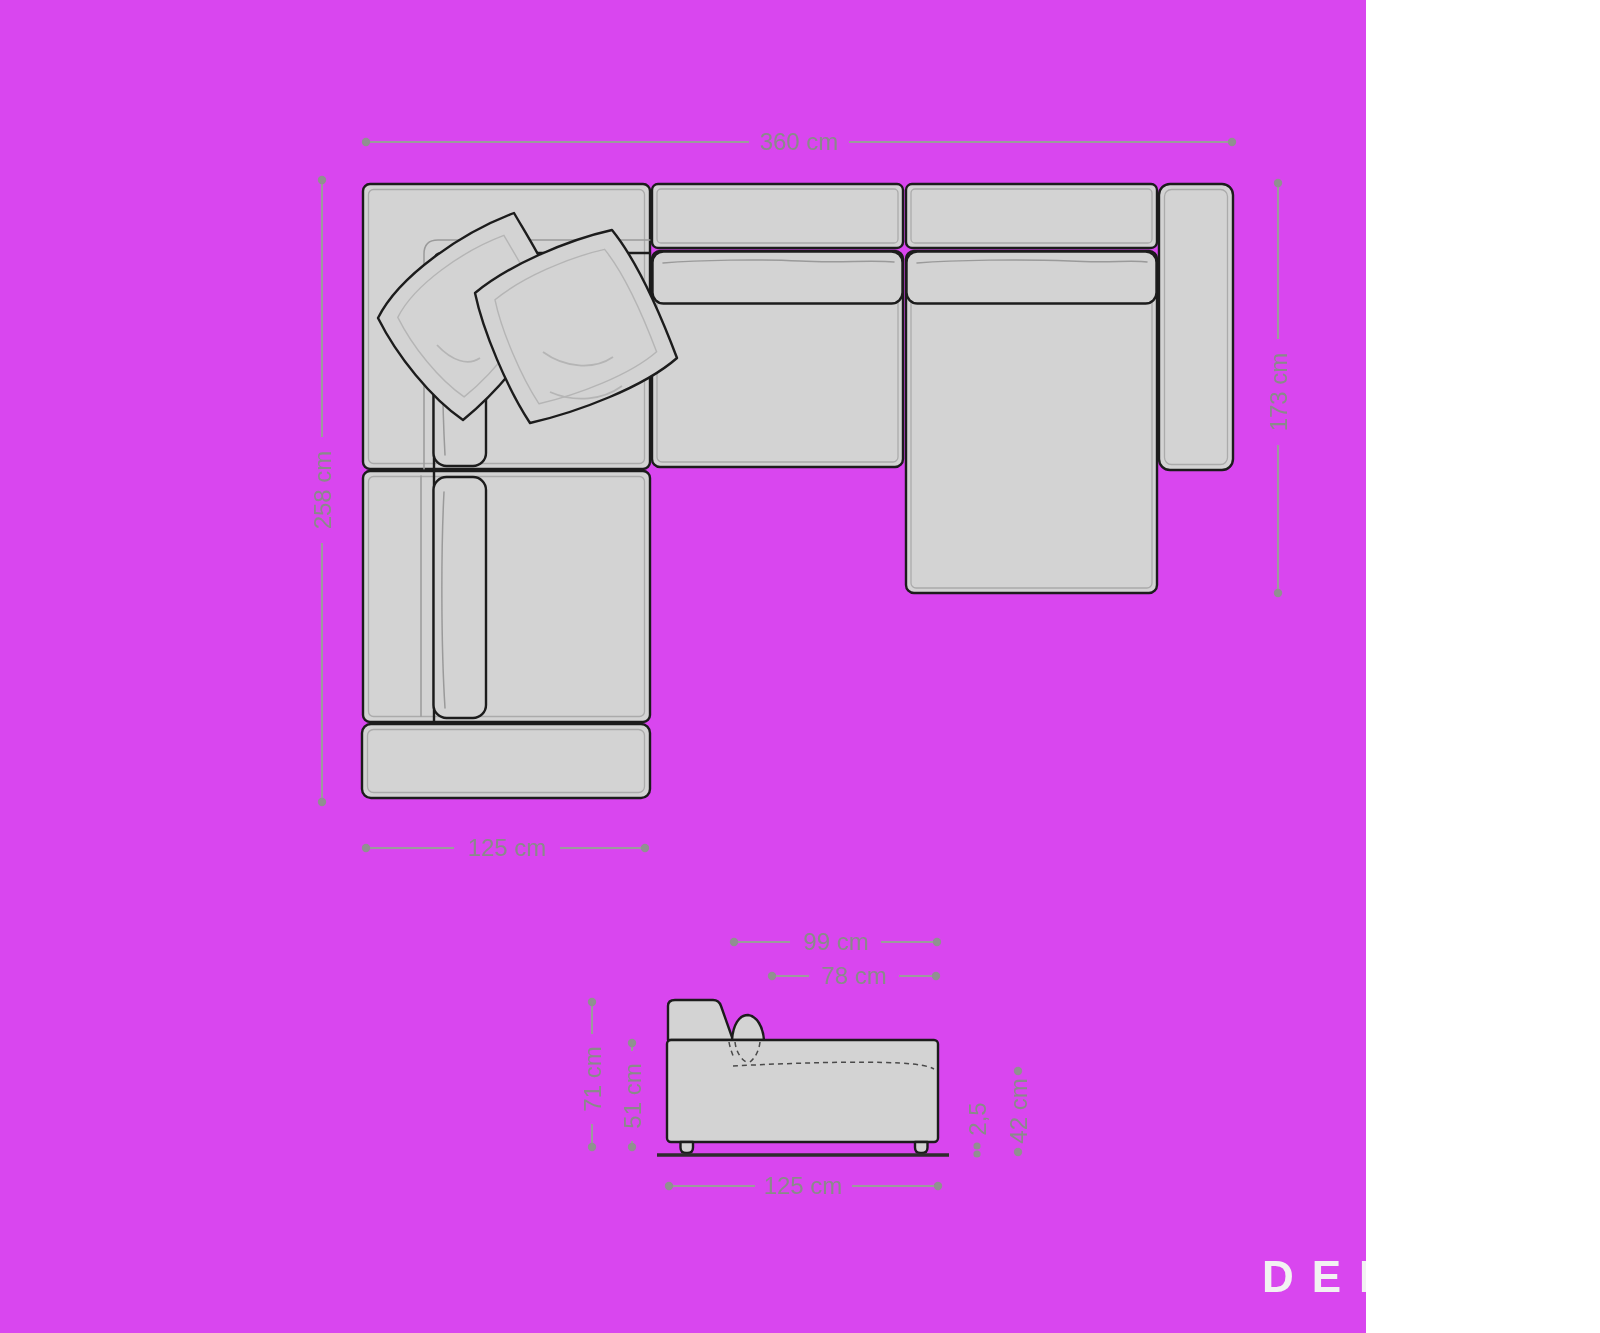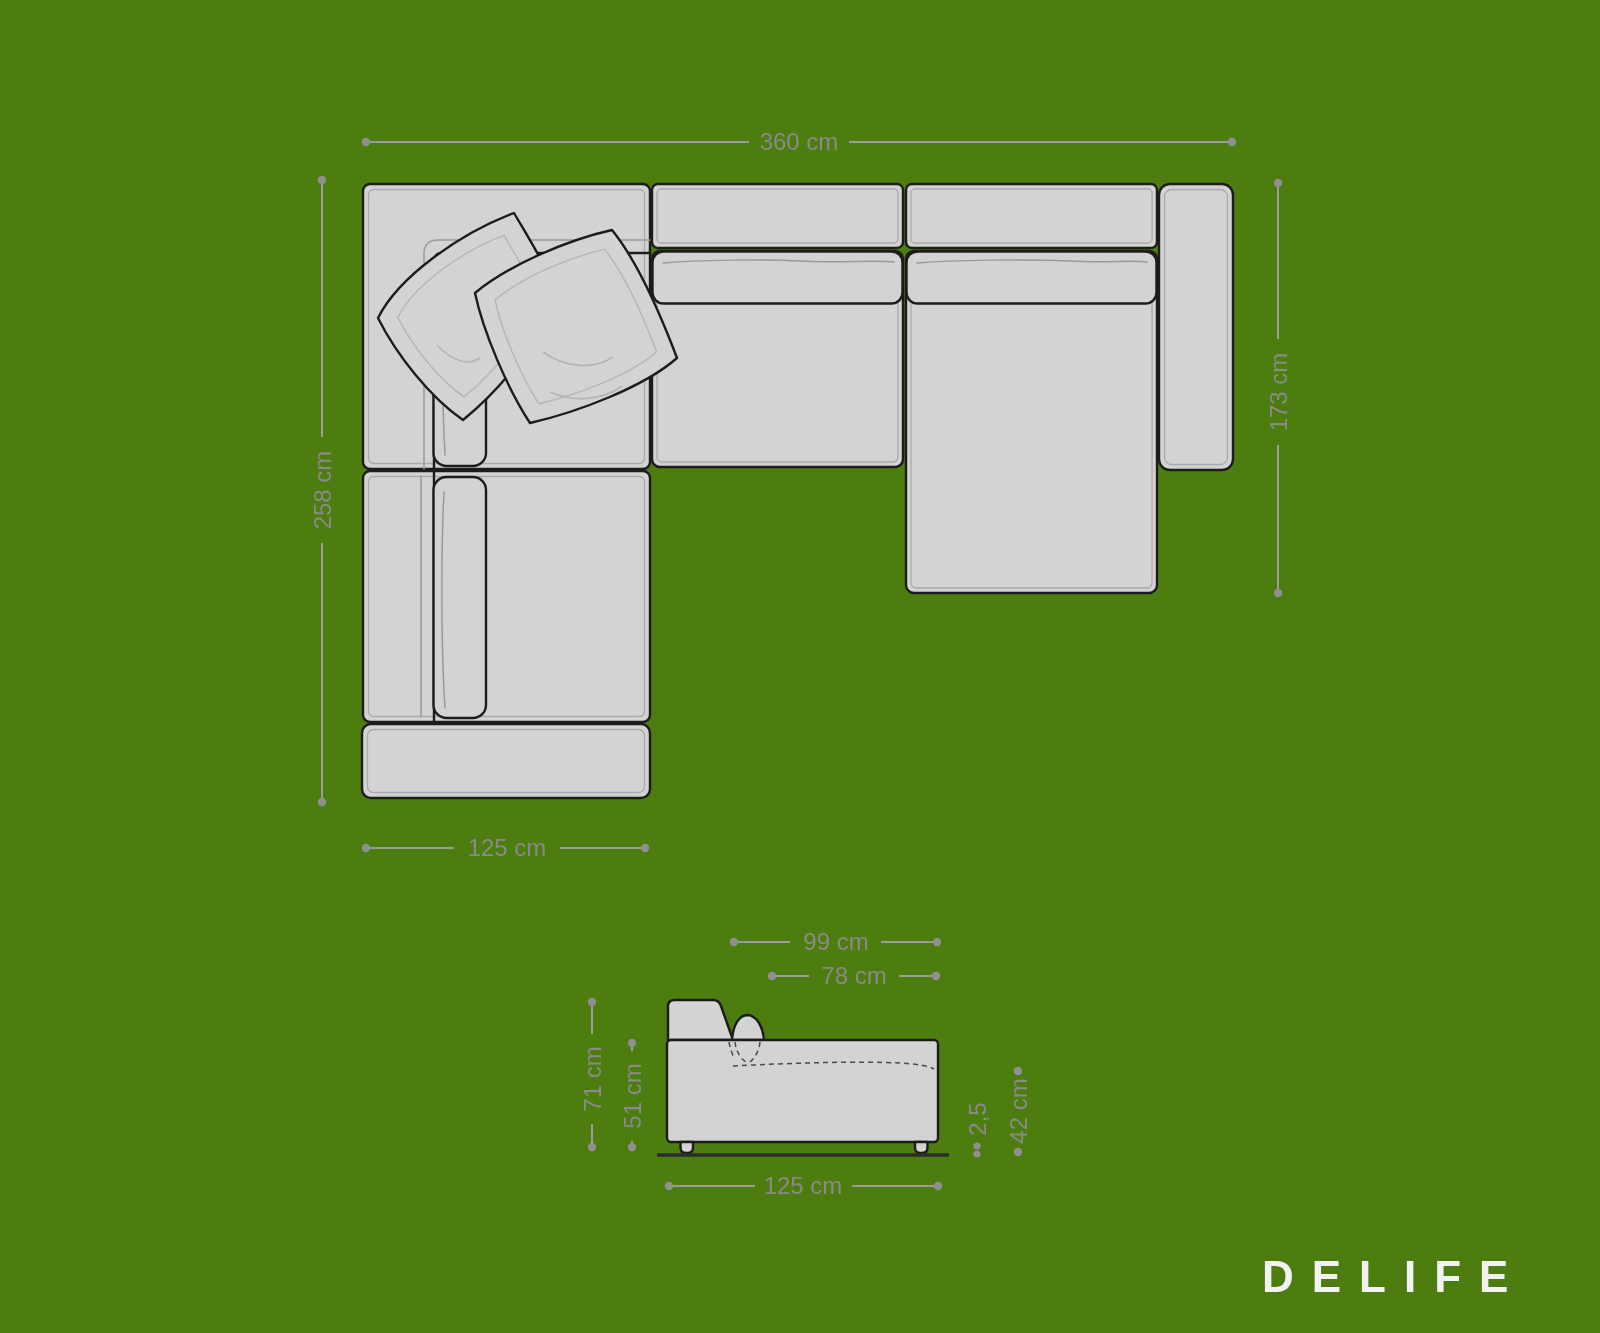--- a/index.html
+++ b/index.html
@@ -3,7 +3,7 @@
 <meta charset="utf-8">
 <style>
   html,body{margin:0;padding:0;background:#ffffff;}
-  .canvas{position:relative;width:1600px;height:1333px;background:#4d7c0f;overflow:hidden;
+  .canvas{position:relative;width:1366px;height:1333px;background:#d946ef;overflow:hidden;
           font-family:"Liberation Sans", sans-serif;}
   svg{position:absolute;left:0;top:0;}
   .module{fill:#d3d3d3;stroke:#1c1c1c;stroke-width:2.4;stroke-linejoin:round;}

